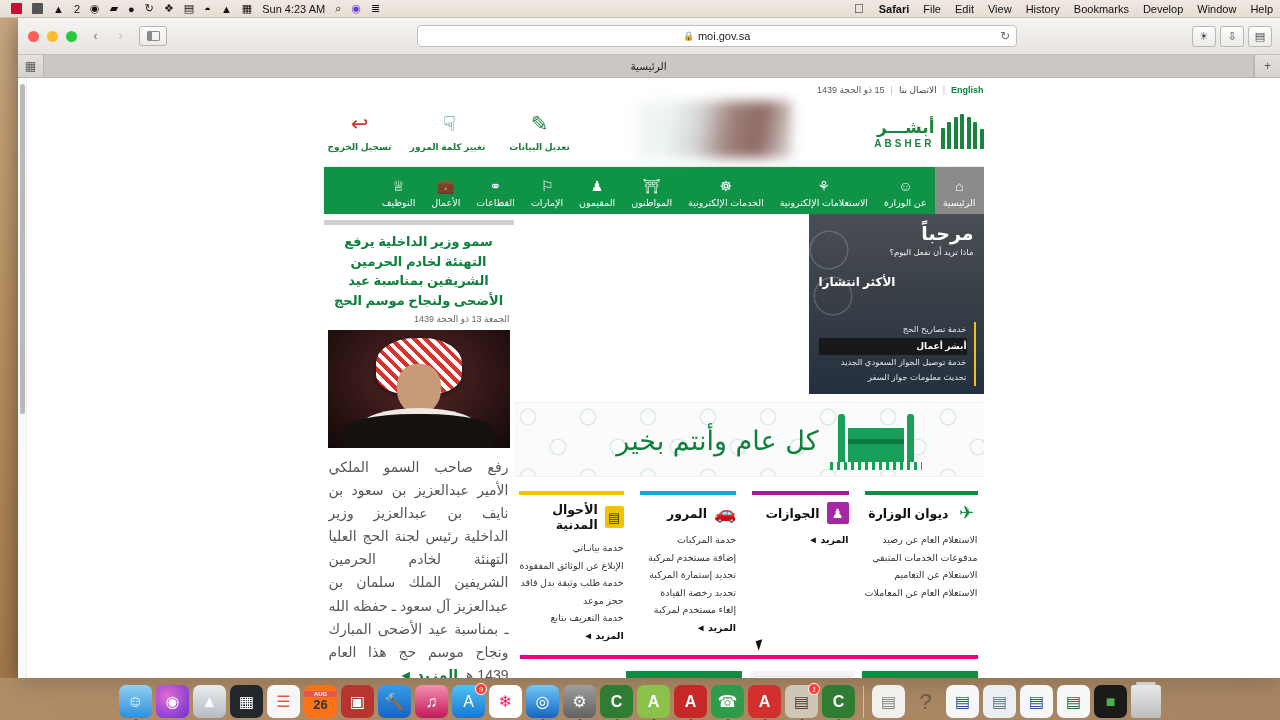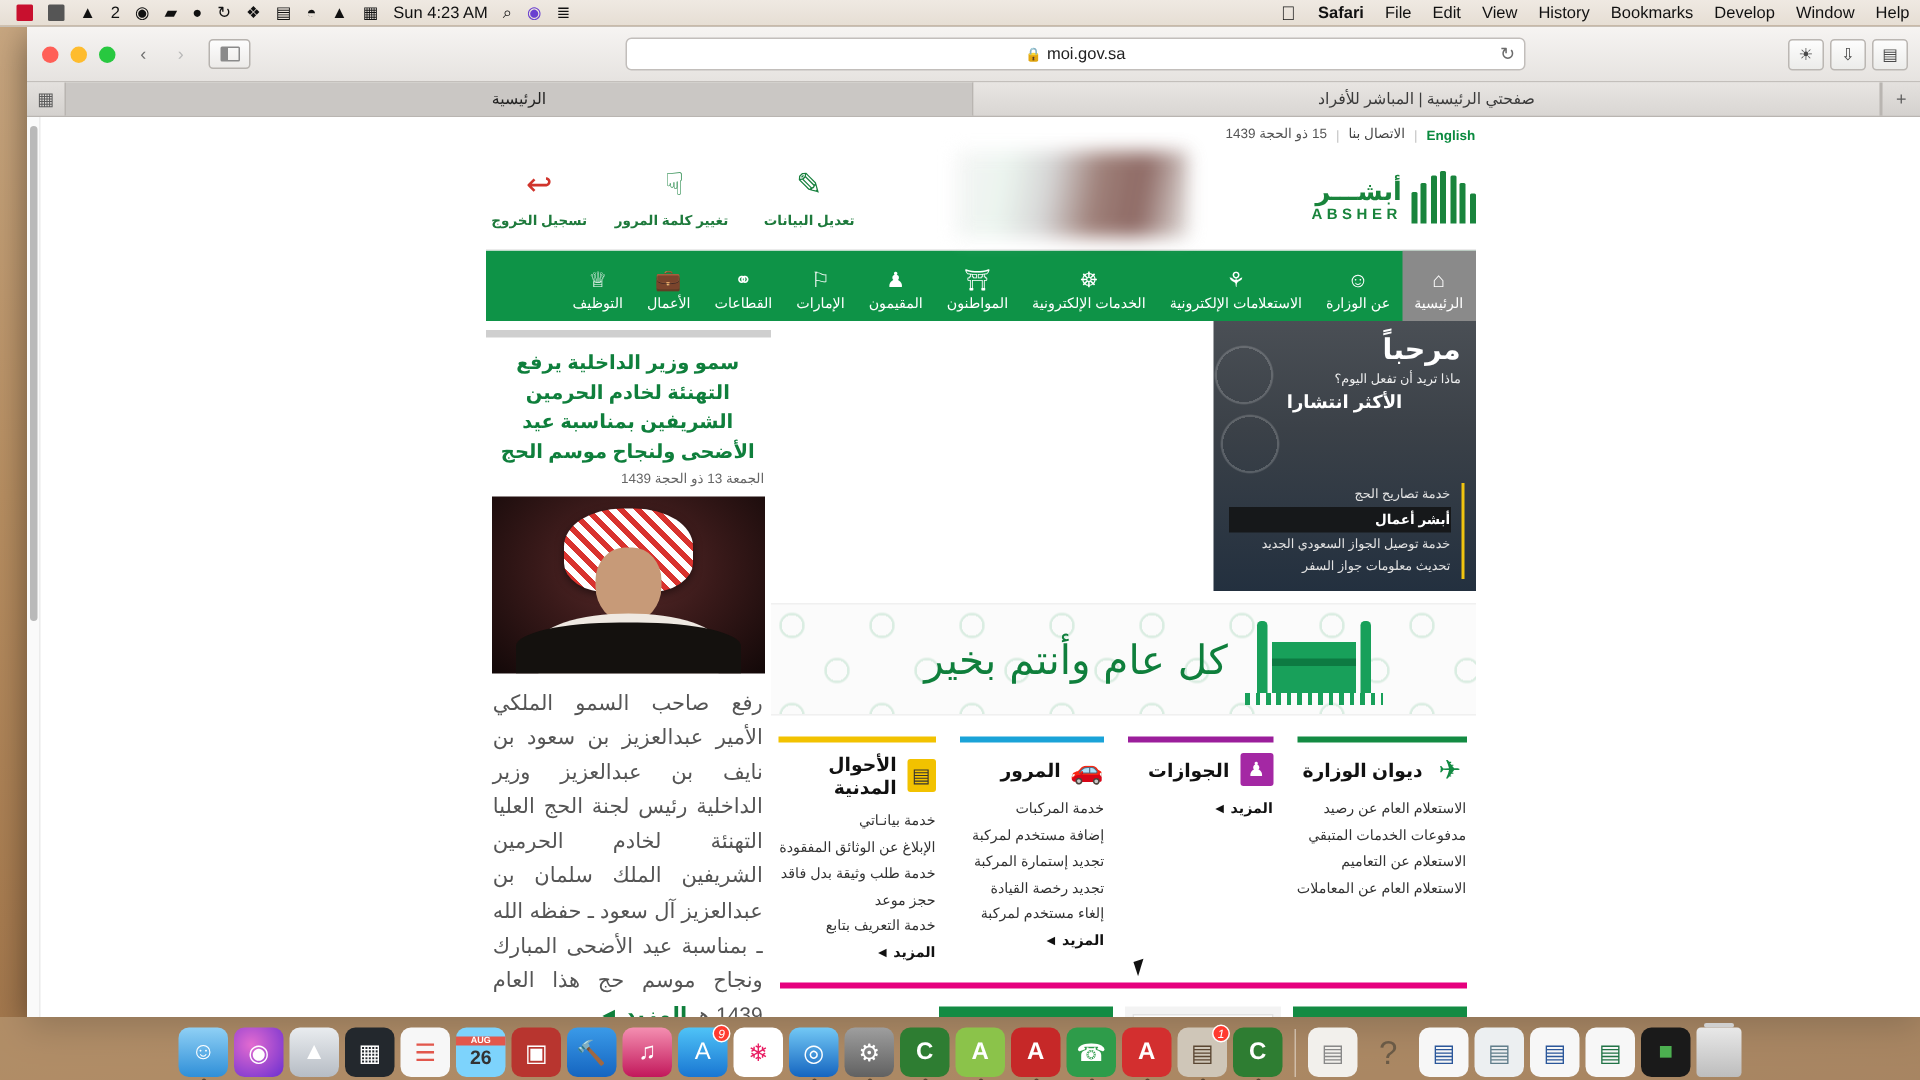--- a/index.html
+++ b/index.html
@@ -476,9 +476,6 @@
       <div class="tab active">
         <span>الرئيسية</span>
       </div>
-      <div class="tab inactive">
-        <span>صفحتي الرئيسية | المباشر للأفراد</span>
-      </div>
       <div class="tab-plus">+</div>
     </div>
 

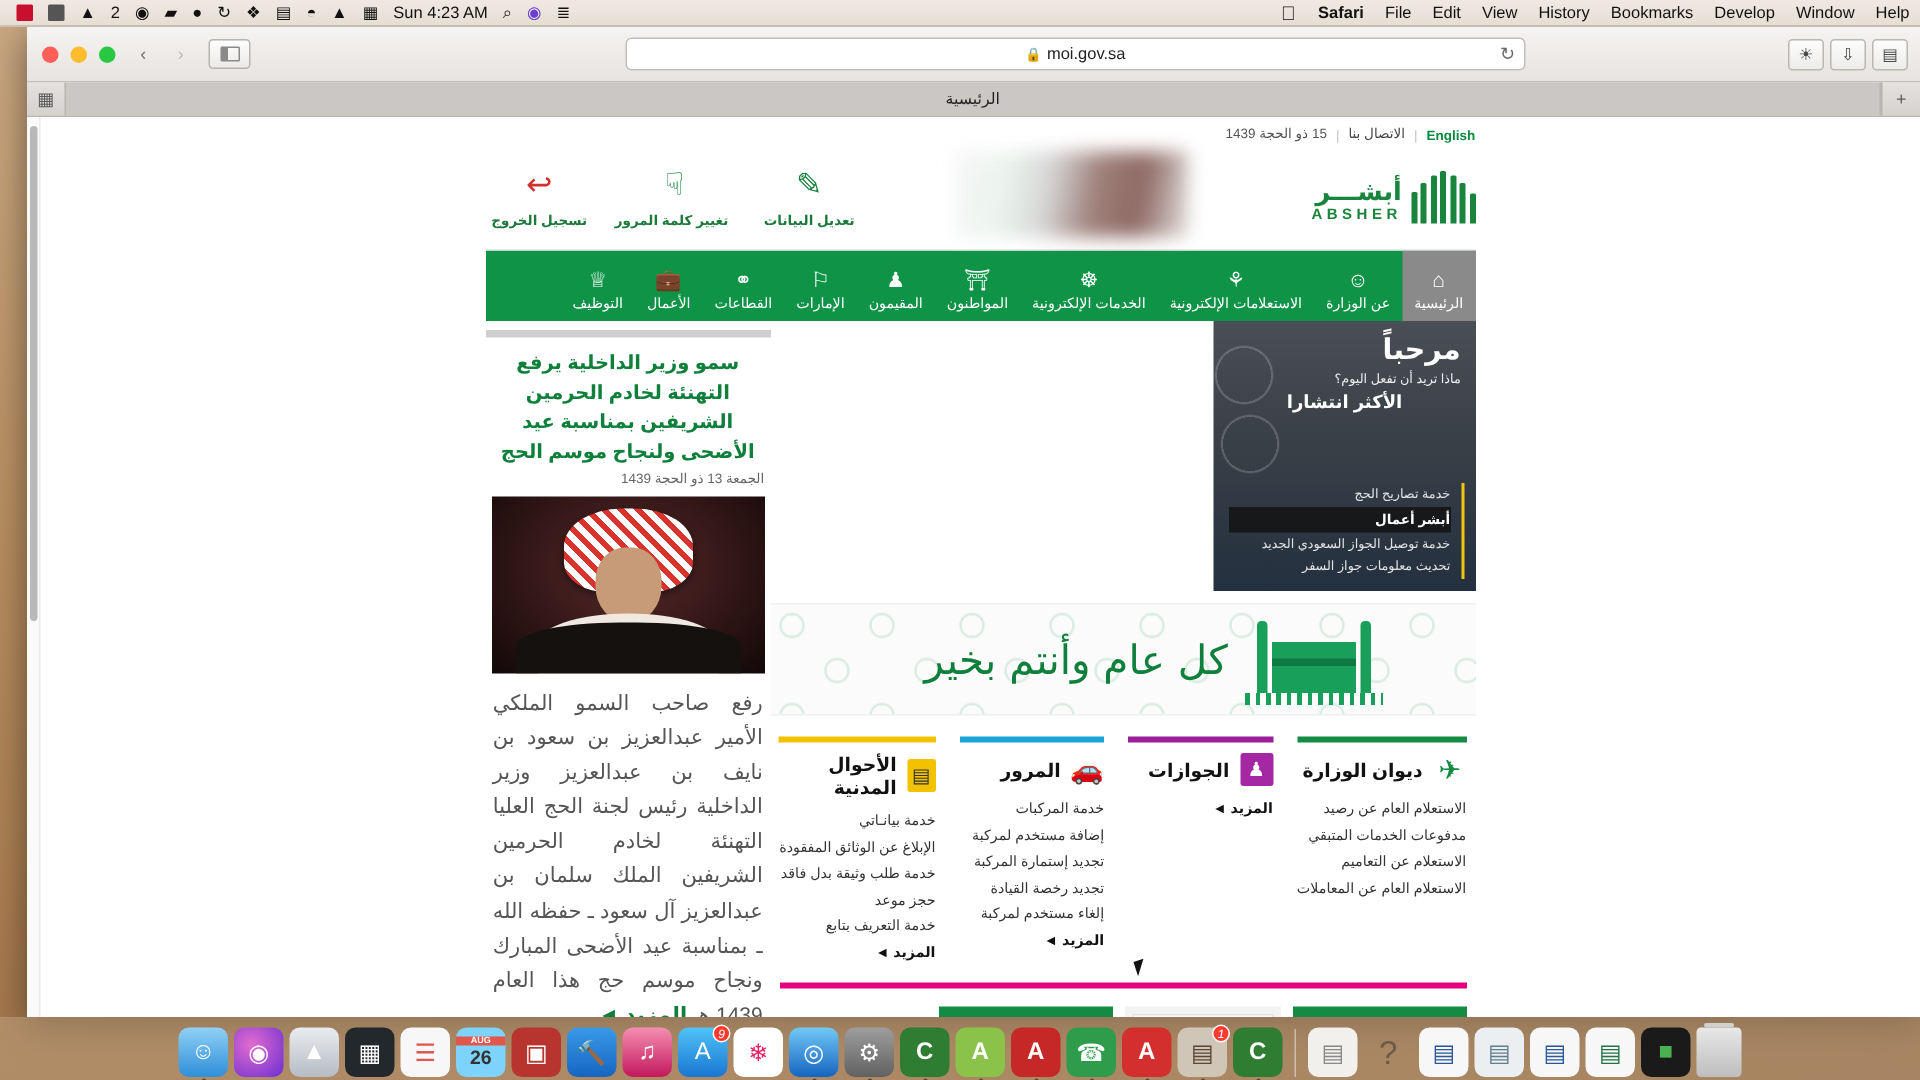--- a/index.html
+++ b/index.html
@@ -259,7 +259,7 @@
   }
   .hero-r-title { font-size: 19px; font-weight: bold; text-align: right; }
   .hero-r-sub { font-size: 8.5px; opacity: .9; text-align: right; margin-top: 2px; }
-  .hero-r-pop { font-size: 12px; font-weight: bold; text-align: center; margin-top: 3px; }
+  .hero-r-pop { font-size: 12px; font-weight: bold; text-align: left; margin-top: 18px; }
   .pop-list {
     position: absolute; right: 8px; bottom: 8px; left: 10px;
     border-right: 2px solid #f1c40f; padding-right: 7px;

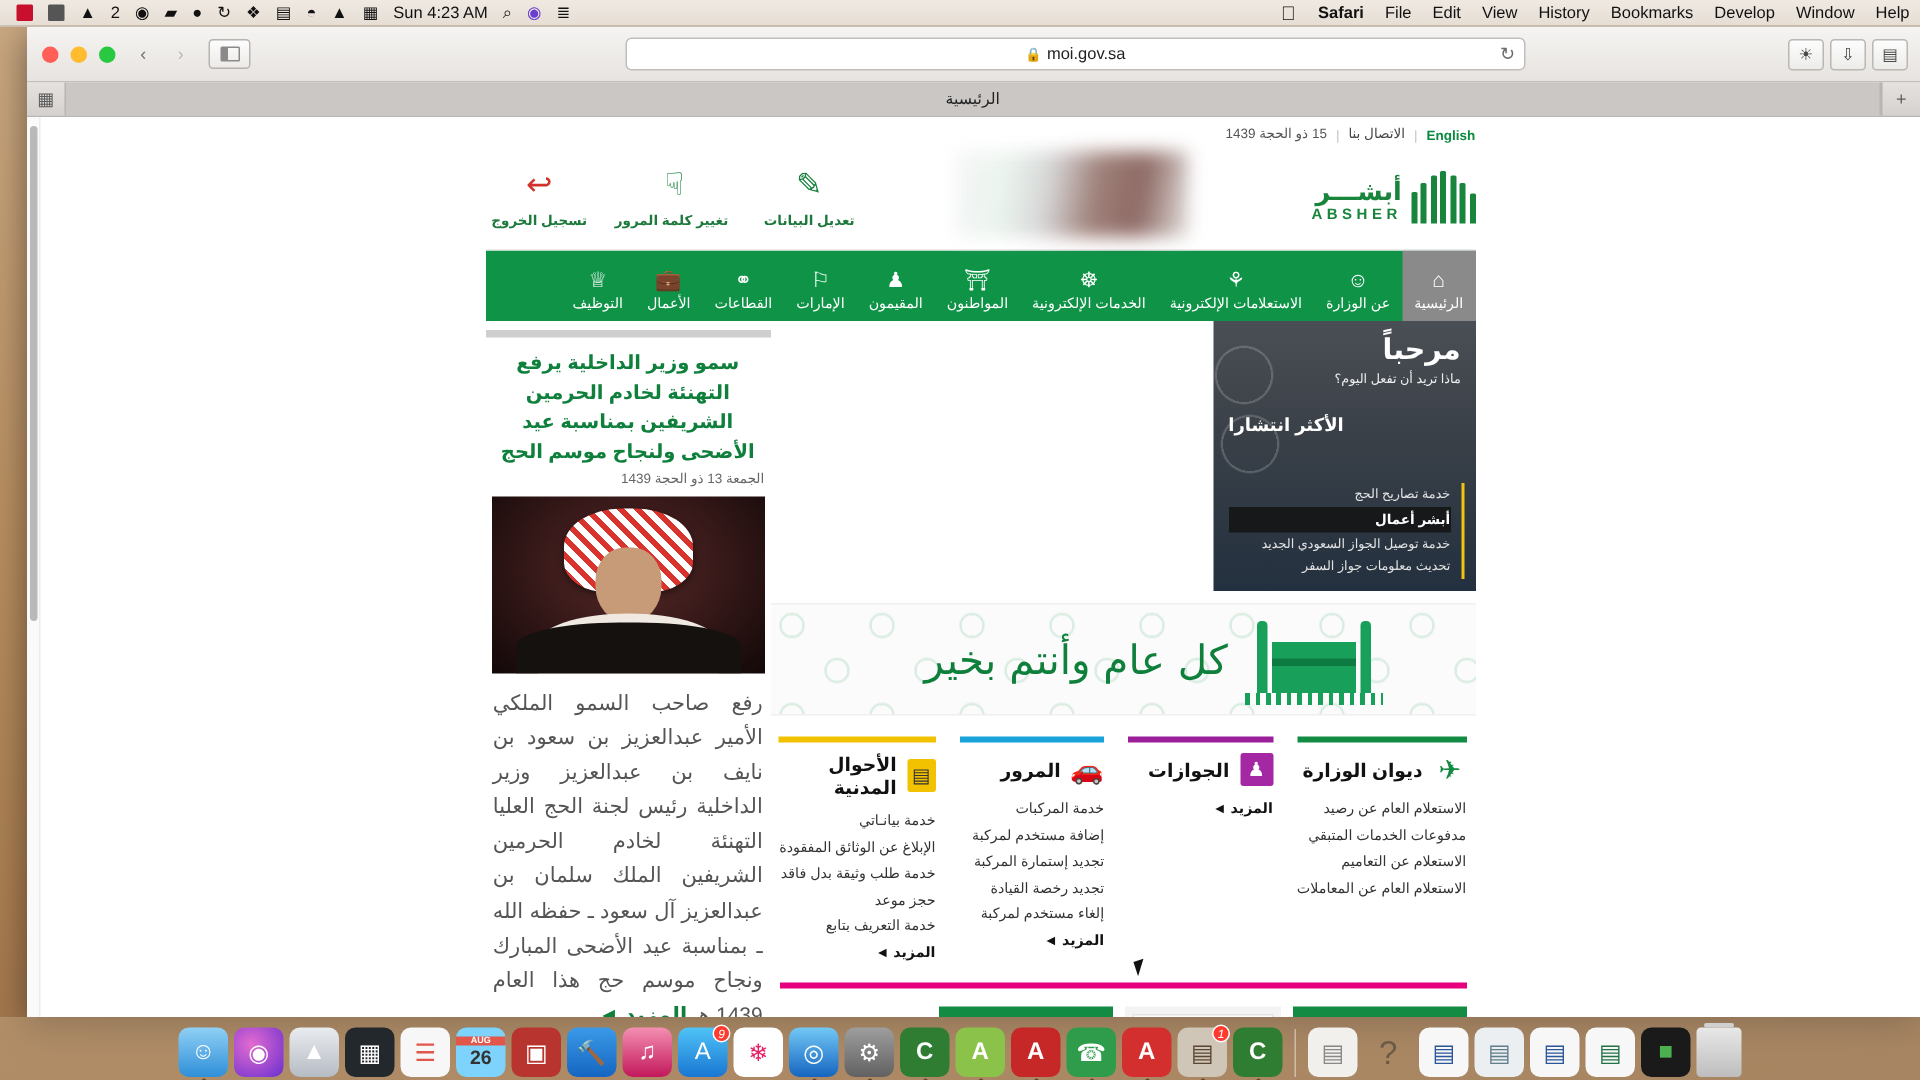--- a/index.html
+++ b/index.html
@@ -732,7 +732,7 @@
     <div class="dock-icon" style="background:linear-gradient(180deg,#e9ecef,#b6bcc4)">▲</div>
     <div class="dock-icon" style="background:#23282d">▦</div>
     <div class="dock-icon" style="background:#f7f7f7;color:#e2574c">☰</div>
-    <div class="dock-icon" style="background:#7dd3fc;color:#333;font-size:13px;font-weight:bold;flex-direction:column">
+    <div class="dock-icon" style="background:#f97316;color:#333;font-size:13px;font-weight:bold;flex-direction:column">
         <span style="background:#e2574c;color:#fff;width:100%;font-size:6px;text-align:center">AUG</span>
         <span>26</span>
       </div>

